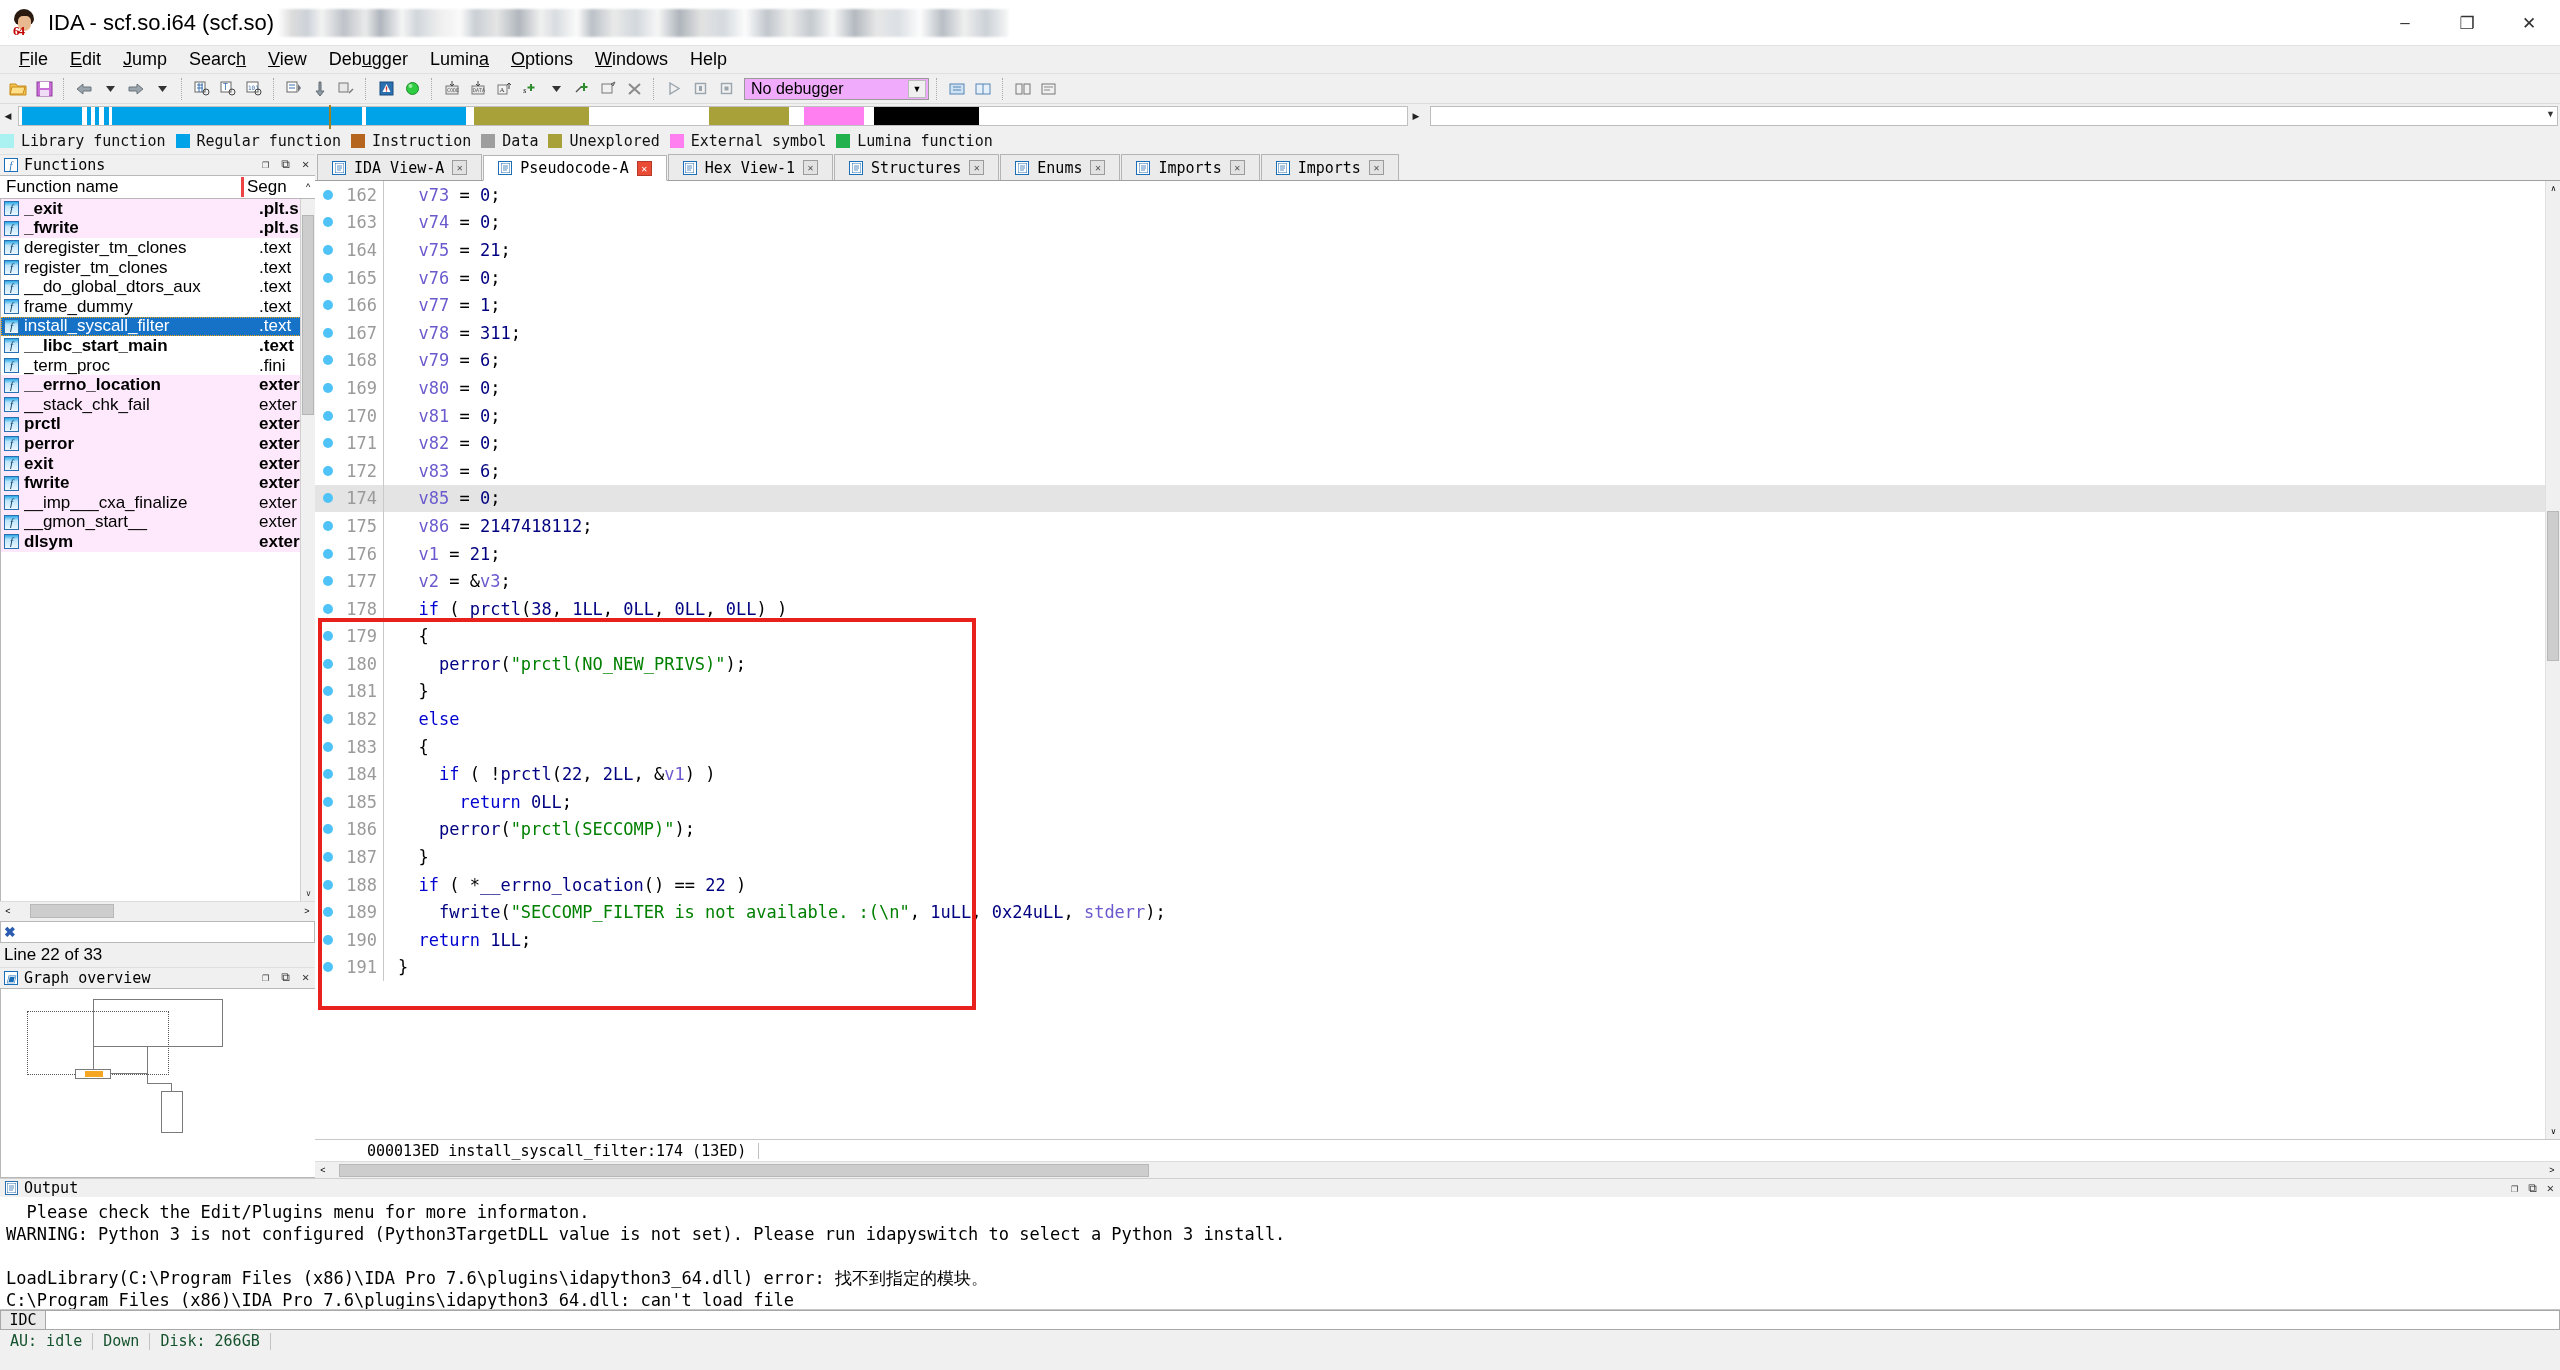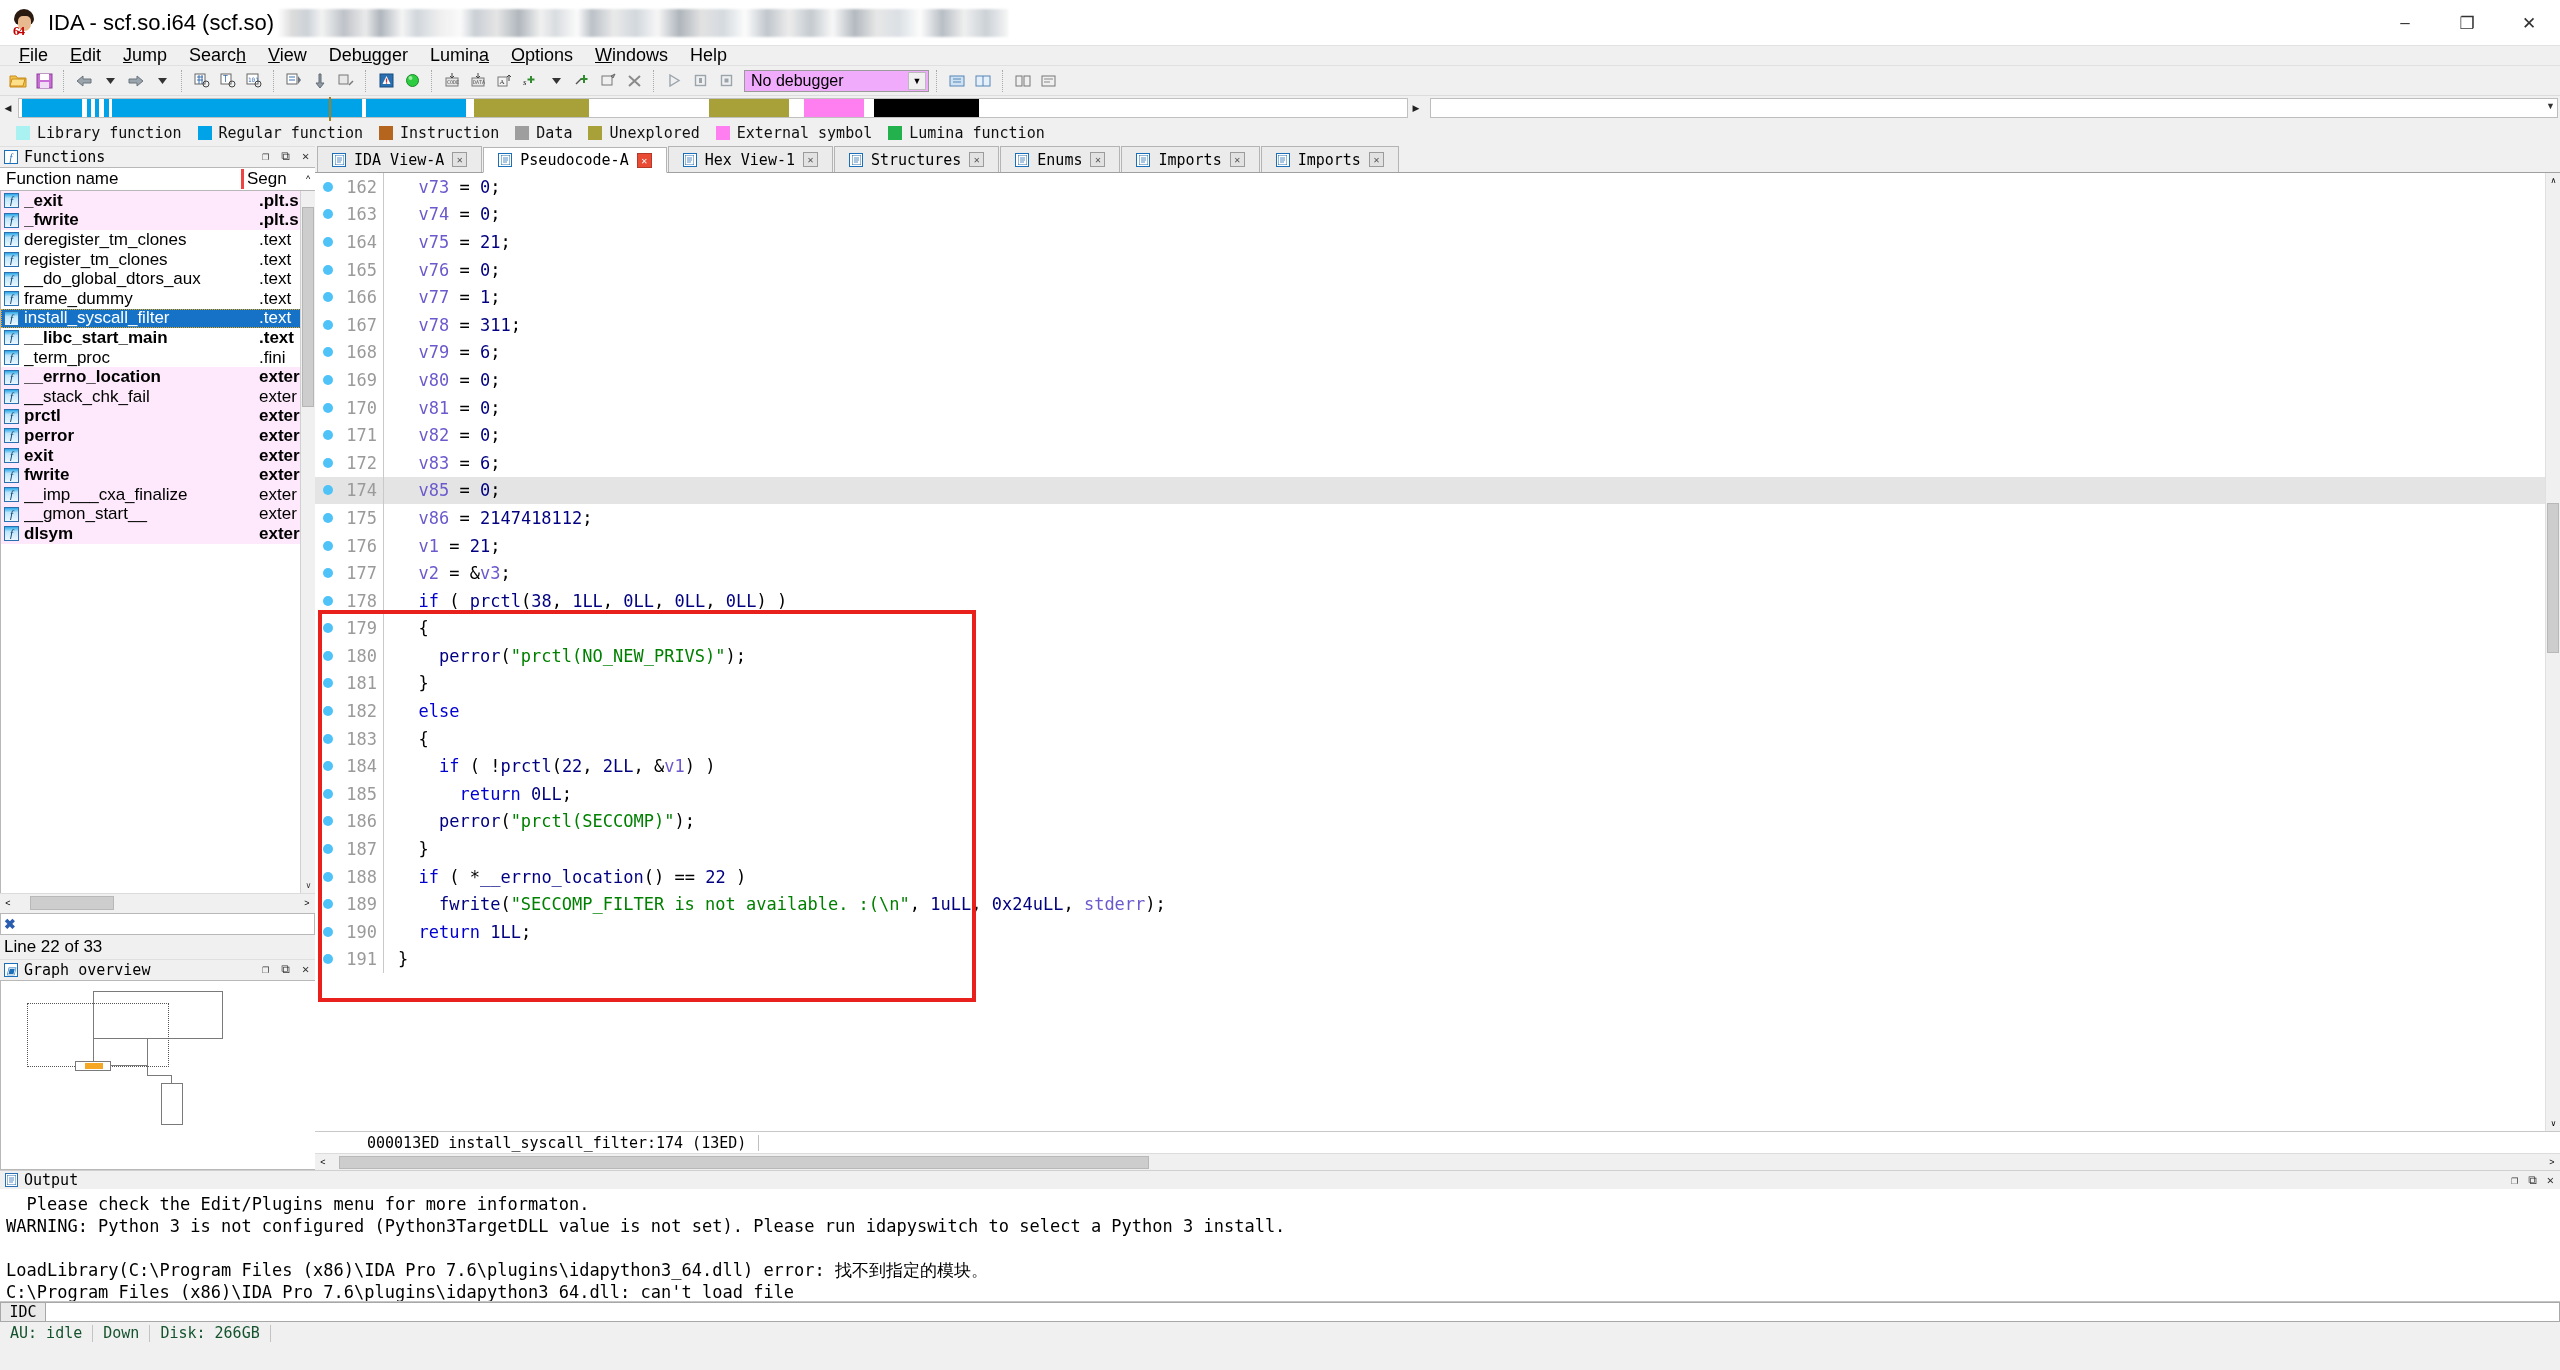--- a/index.html
+++ b/index.html
@@ -61,7 +61,7 @@
 
   
   #menubar {
-    height: 20px; background: #f0f0f0; display: flex; align-items: center;
+    height: 28px; background: #f0f0f0; display: flex; align-items: center;
     padding-left: 8px; font-size: 18px; color: #000;
     border-bottom: 1px solid #e0e0e0;
   }

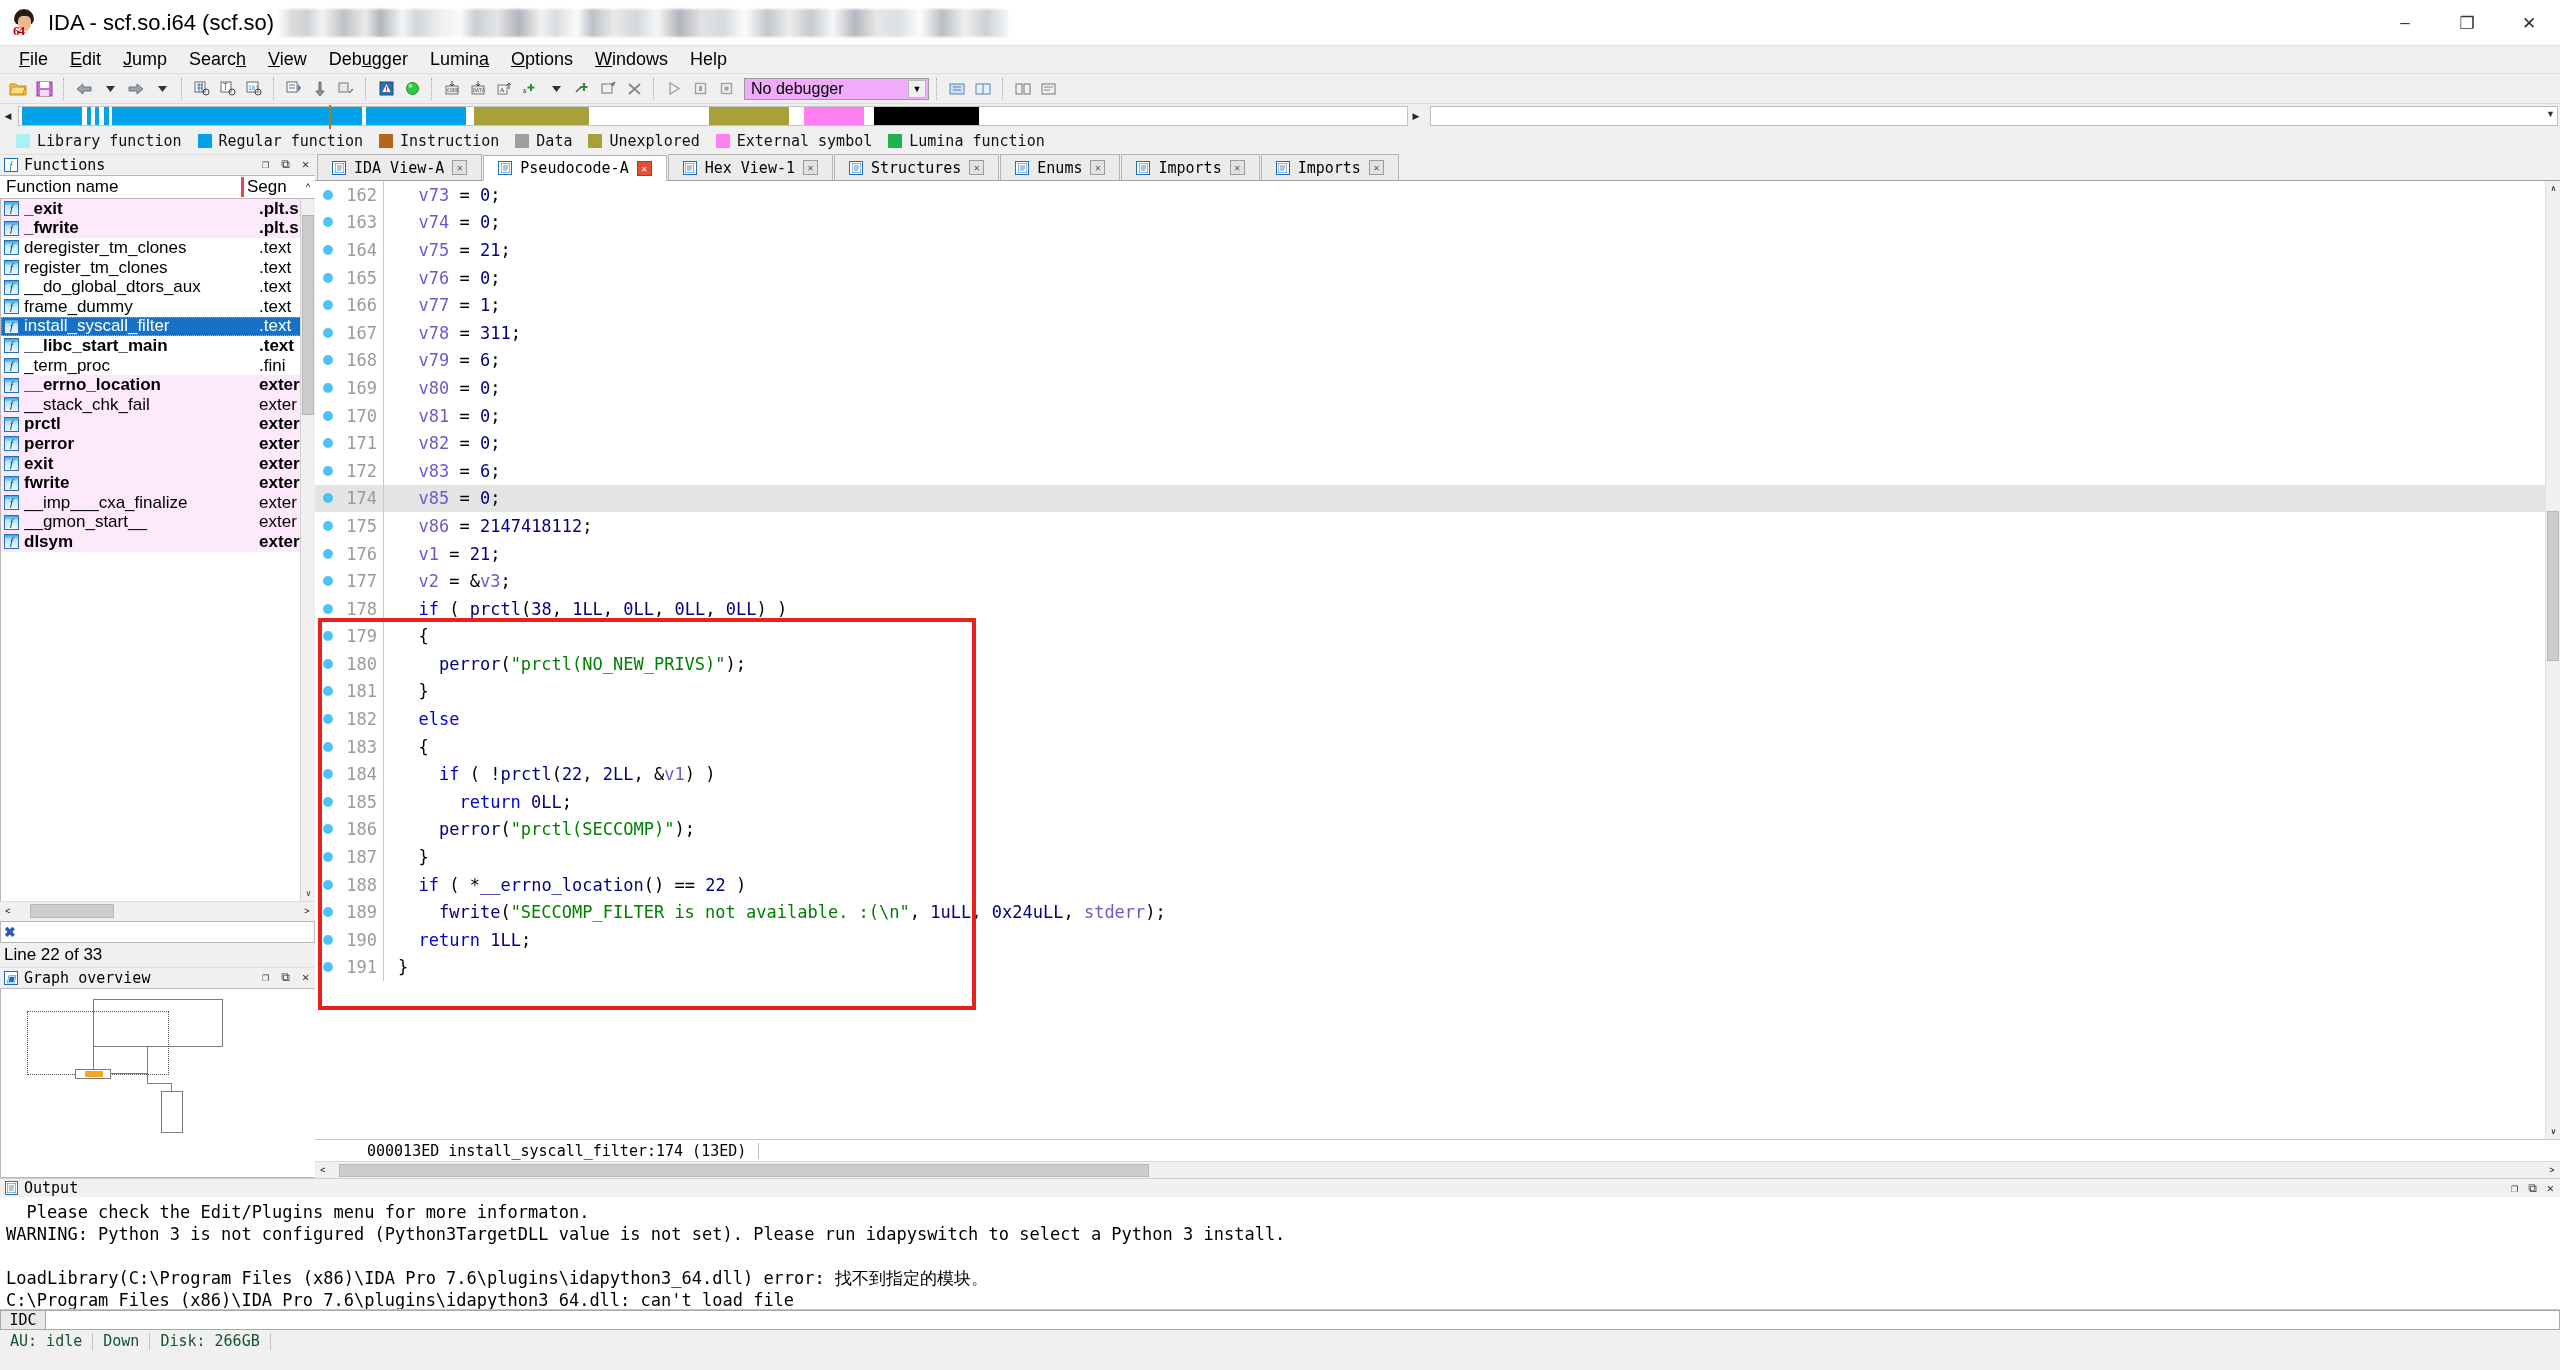--- a/index.html
+++ b/index.html
@@ -114,7 +114,7 @@
   
   #legend {
     height: 26px; background: #f0f0f0; display: flex; align-items: center;
-    padding-left: 16px; gap: 6px;
+    
     font-family: "DejaVu Sans Mono", monospace; font-size: 15px; color: #111;
   }
   .lg { display: flex; align-items: center; gap: 7px; margin-right: 10px; }

